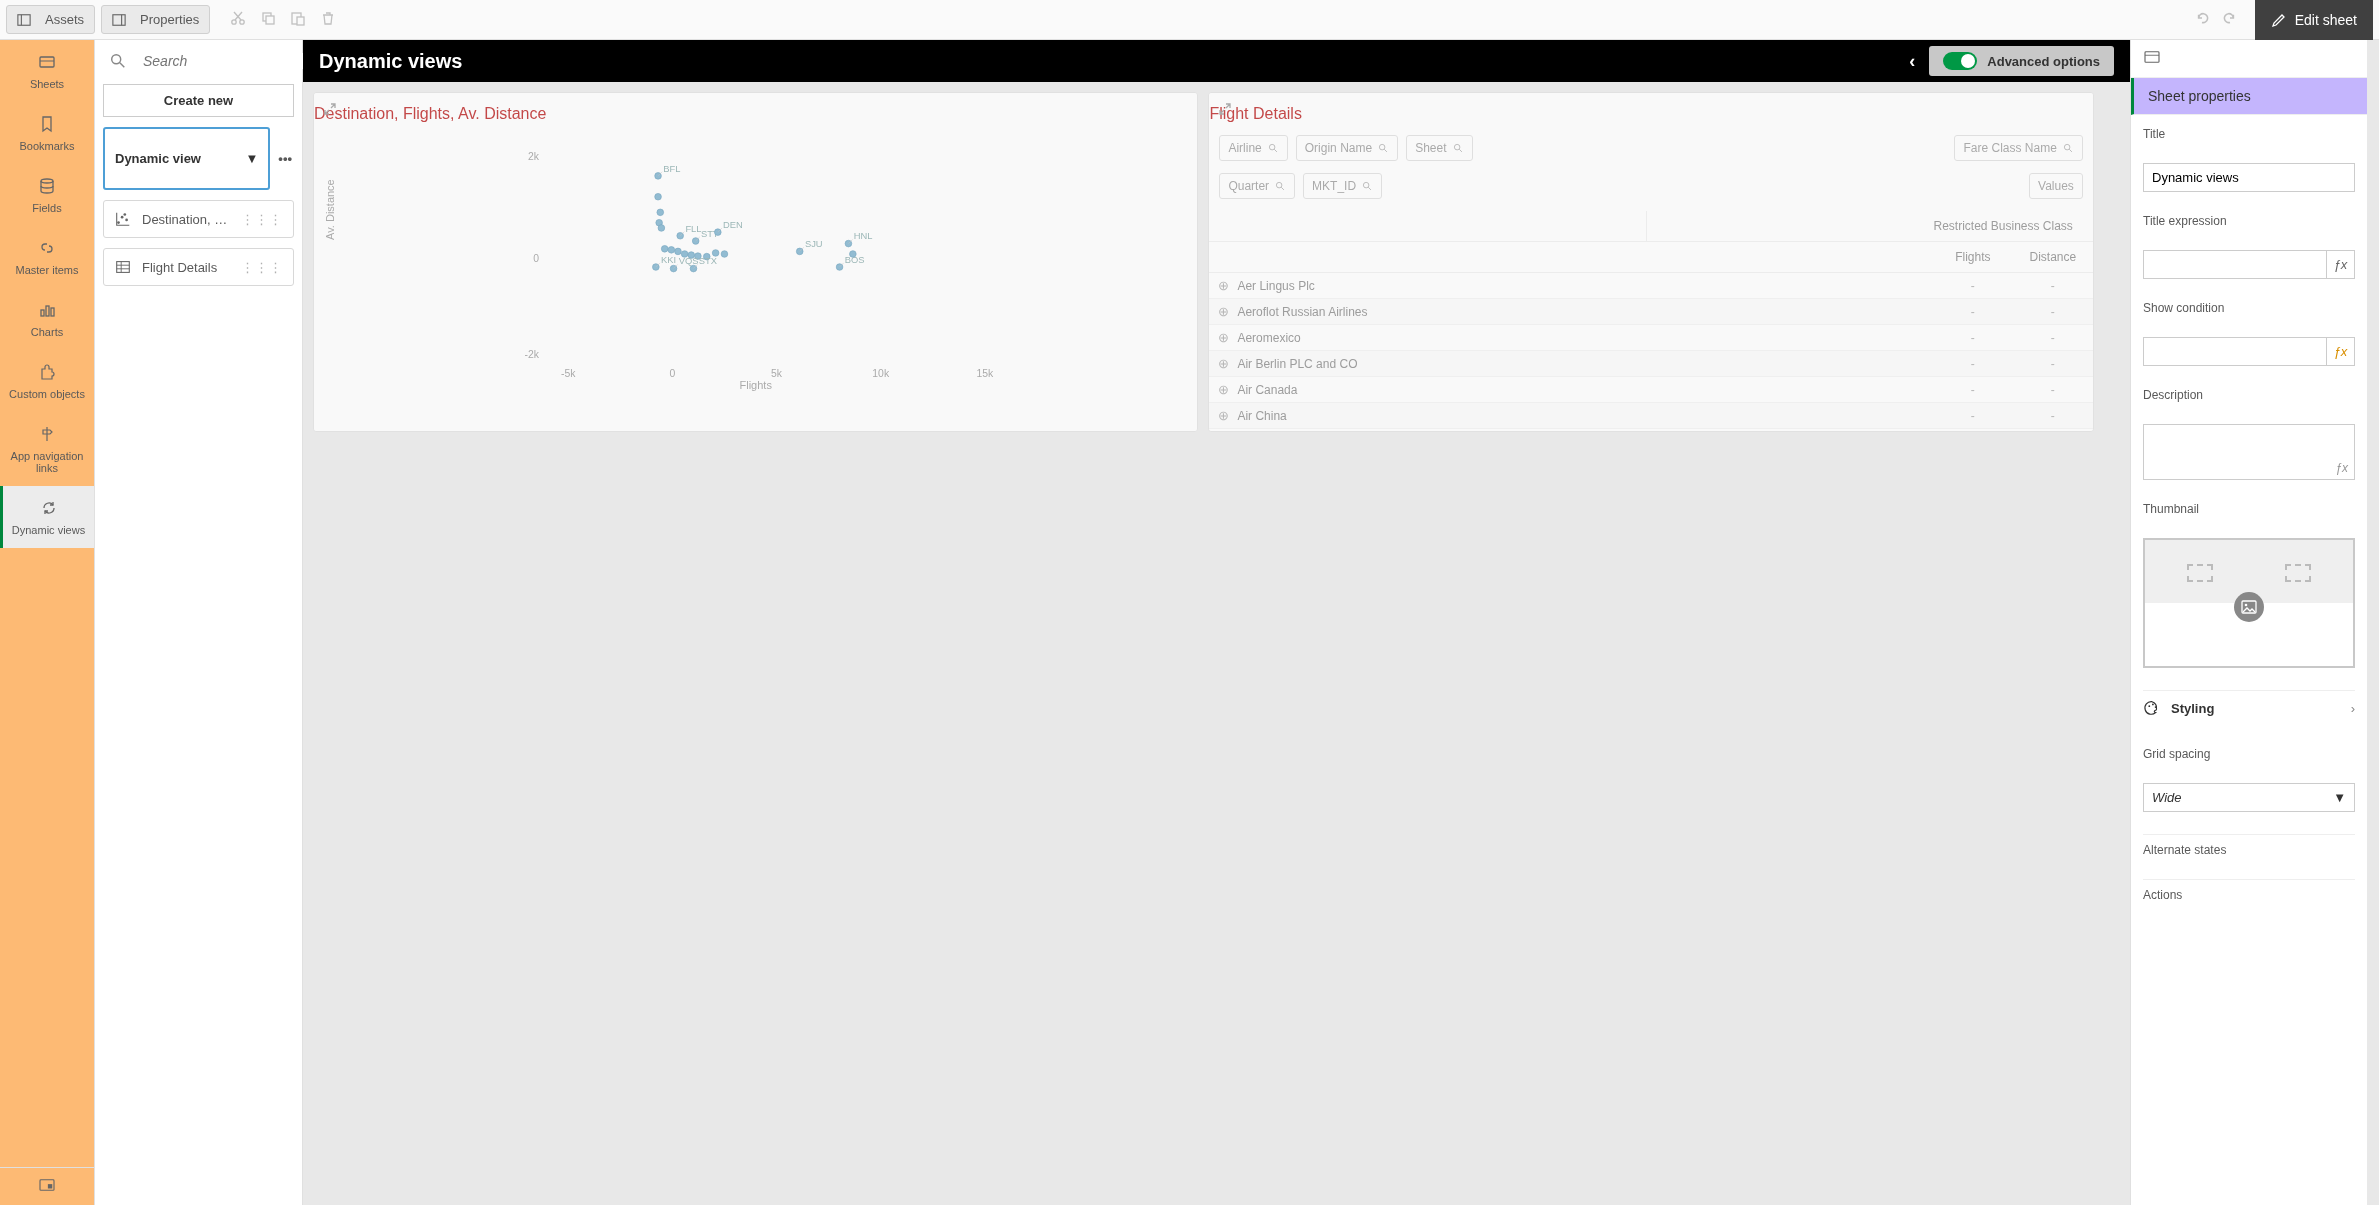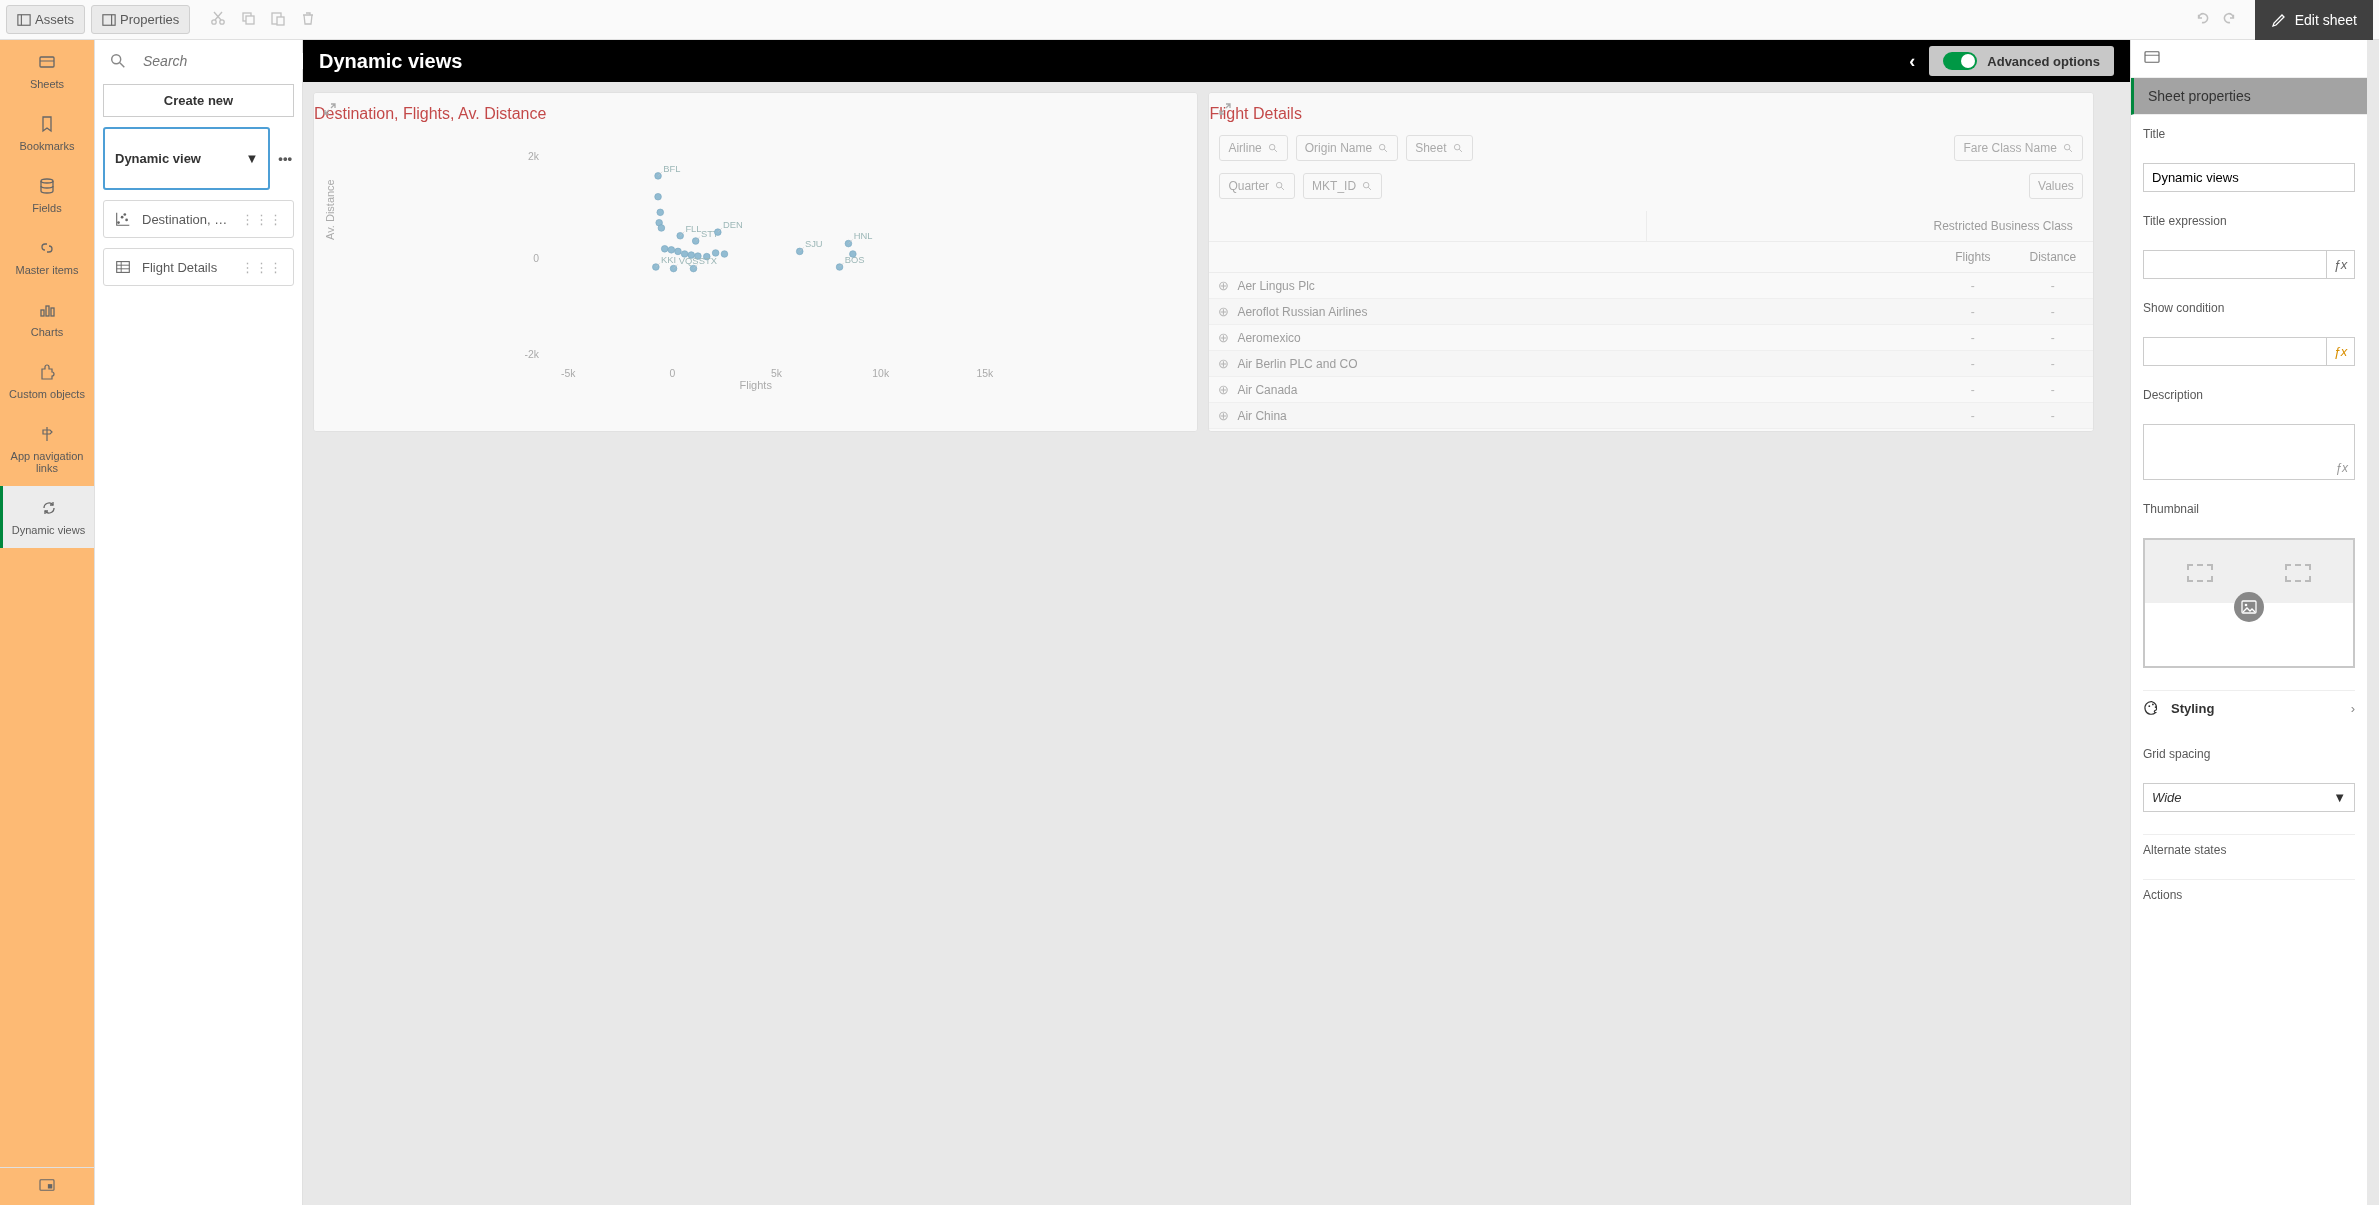--- a/index.html
+++ b/index.html
@@ -8,7 +8,7 @@
 
 
 .top-toolbar { height: 40px; background: #fafafa; border-bottom: 1px solid #e0e0e0; display: flex; align-items: center; padding: 0 6px; gap: 6px; }
-.tab-btn { display: flex; align-items: center; gap: 4px; padding: 6px 10px; background: #eaeaea; border: 1px solid #d0d0d0; border-radius: 3px; cursor: pointer; font-size: 13px; color: #595959; }
+.tab-btn { display: flex; align-items: center; gap: 14px; padding: 6px 10px; background: #eaeaea; border: 1px solid #d0d0d0; border-radius: 3px; cursor: pointer; font-size: 13px; color: #595959; }
 .tab-btn svg { width: 14px; height: 14px; }
 .toolbar-icons { display: flex; gap: 14px; margin-left: 14px; }
 .toolbar-icon { color: #c0c0c0; cursor: pointer; }

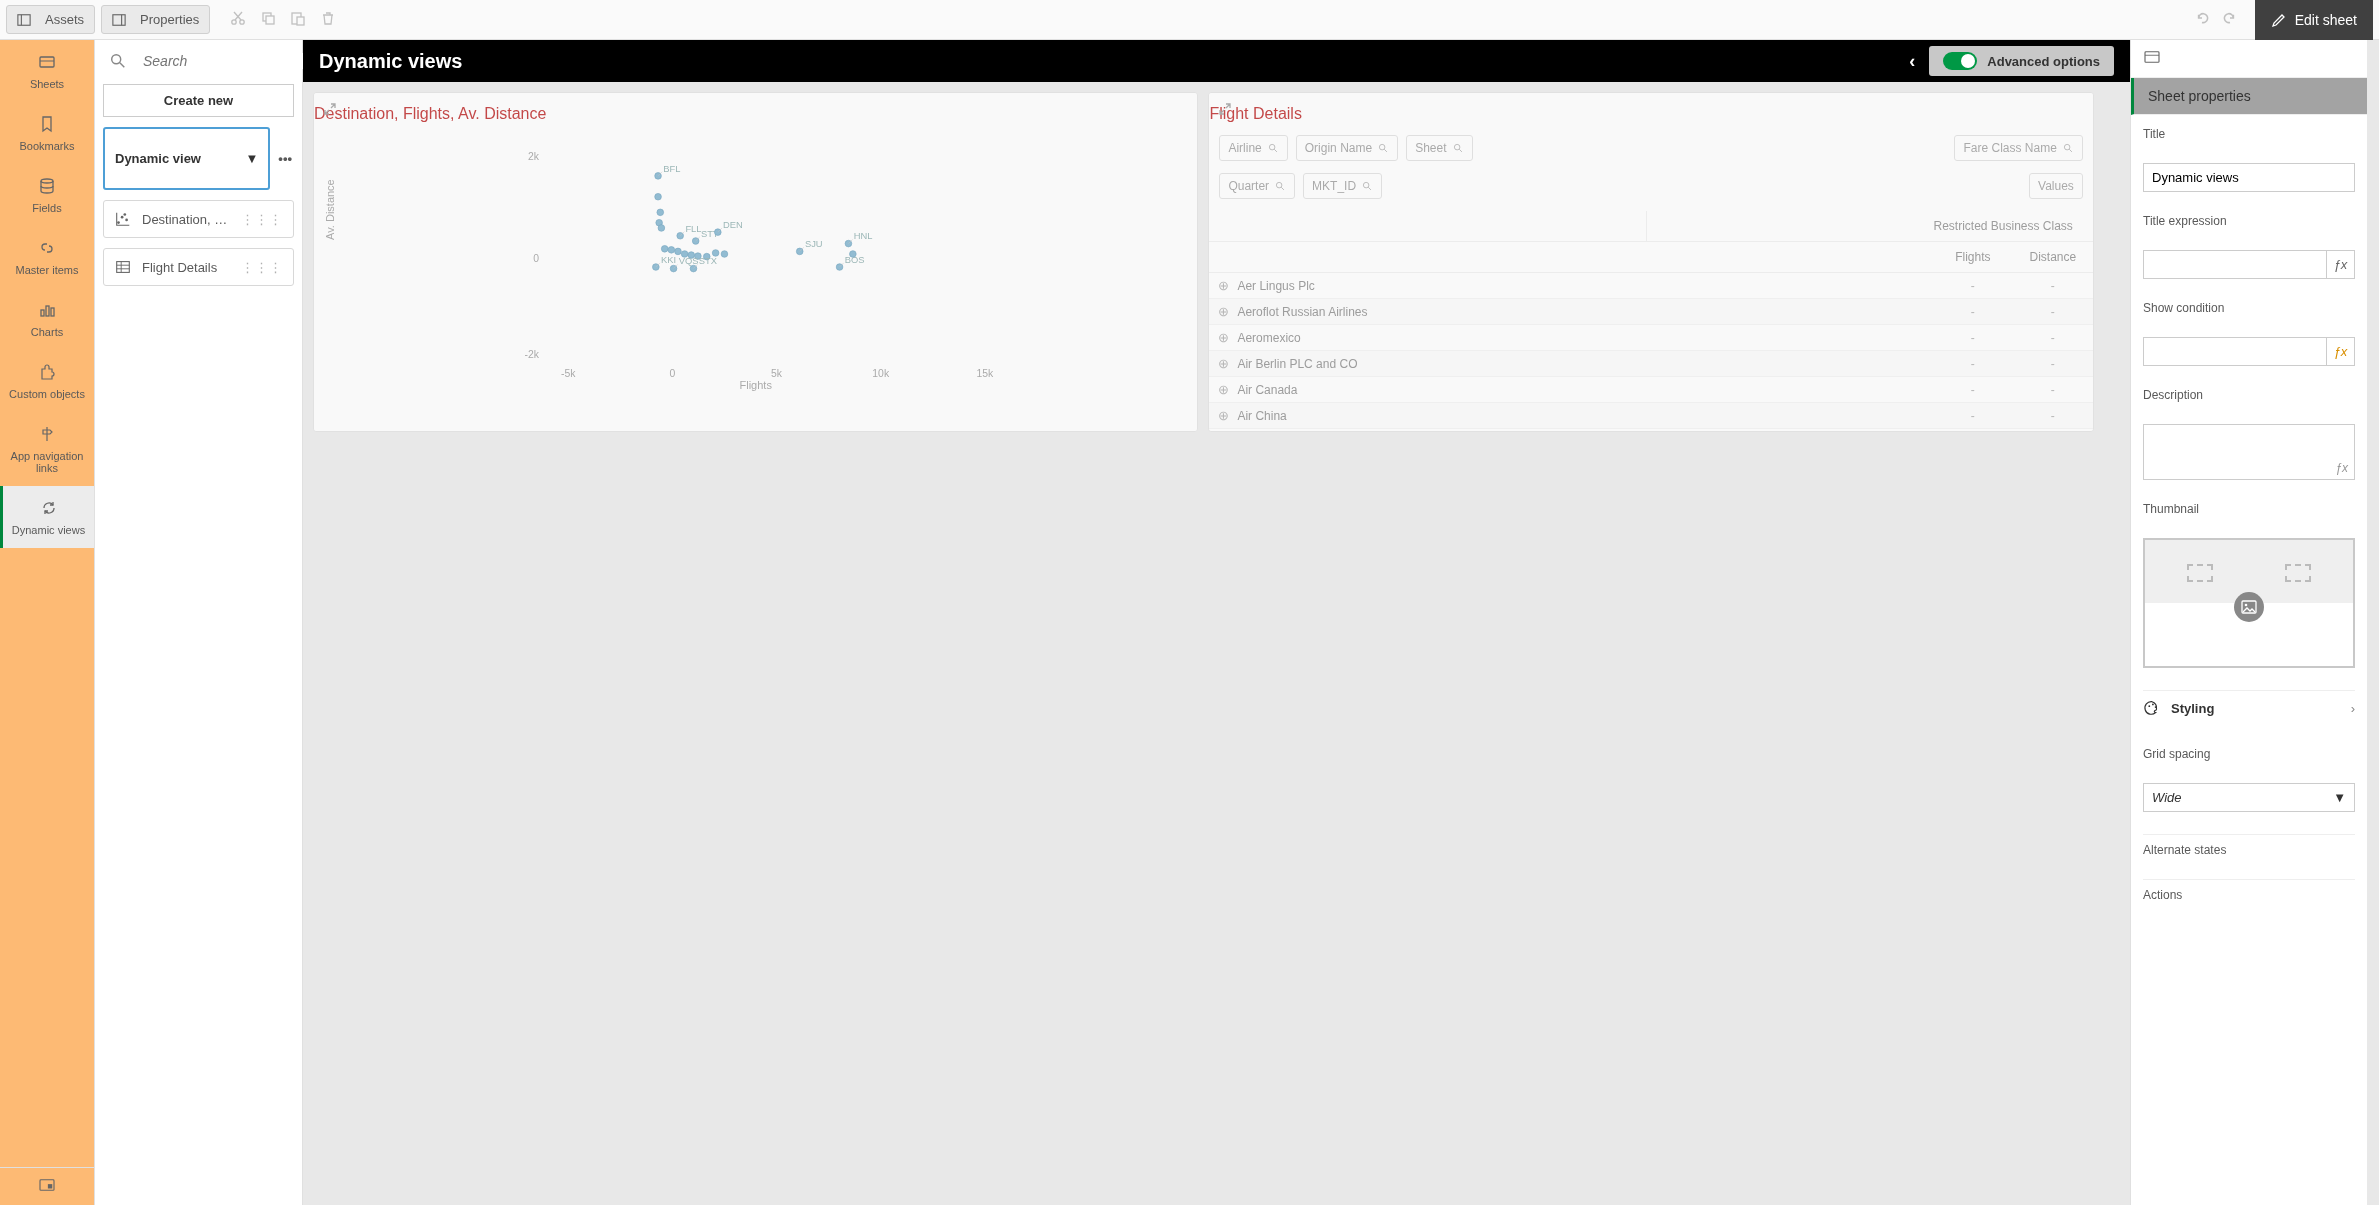--- a/index.html
+++ b/index.html
@@ -81,7 +81,7 @@
 
 .props-panel { width: 237px; background: #fff; border-left: 1px solid #e0e0e0; display: flex; flex-direction: column; }
 .props-top { padding: 10px 12px; border-bottom: 1px solid #eee; }
-.props-header { padding: 10px 14px; font-size: 14px; border-left: 3px solid #00873d; background: #a3a3a3; border-bottom: 1px solid #eee; }
+.props-header { padding: 10px 14px; font-size: 14px; border-left: 3px solid #00873d; background: #c4b5fd; border-bottom: 1px solid #eee; }
 .props-body { padding: 12px; overflow-y: auto; flex: 1; display: flex; flex-direction: column; gap: 22px; }
 .field-label { font-size: 12px; color: #595959; }
 .text-input { border: 1px solid #ccc; padding: 6px 8px; font-size: 13px; width: 100%; }

